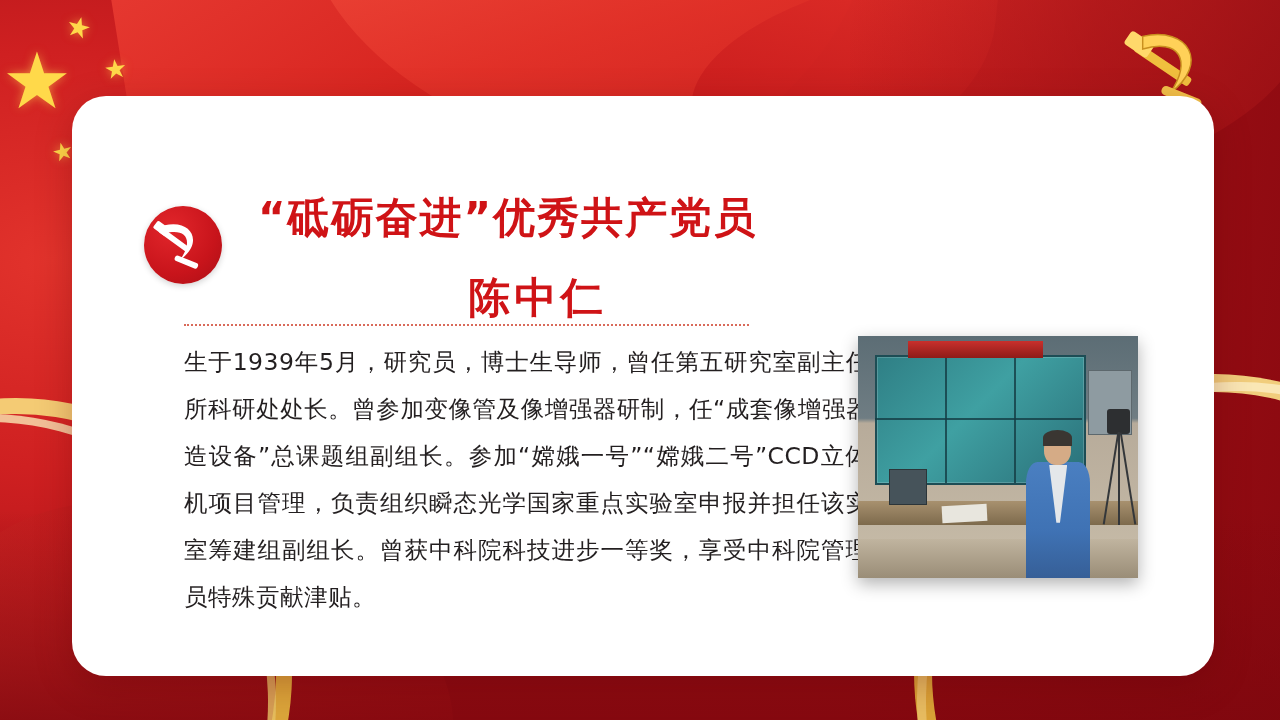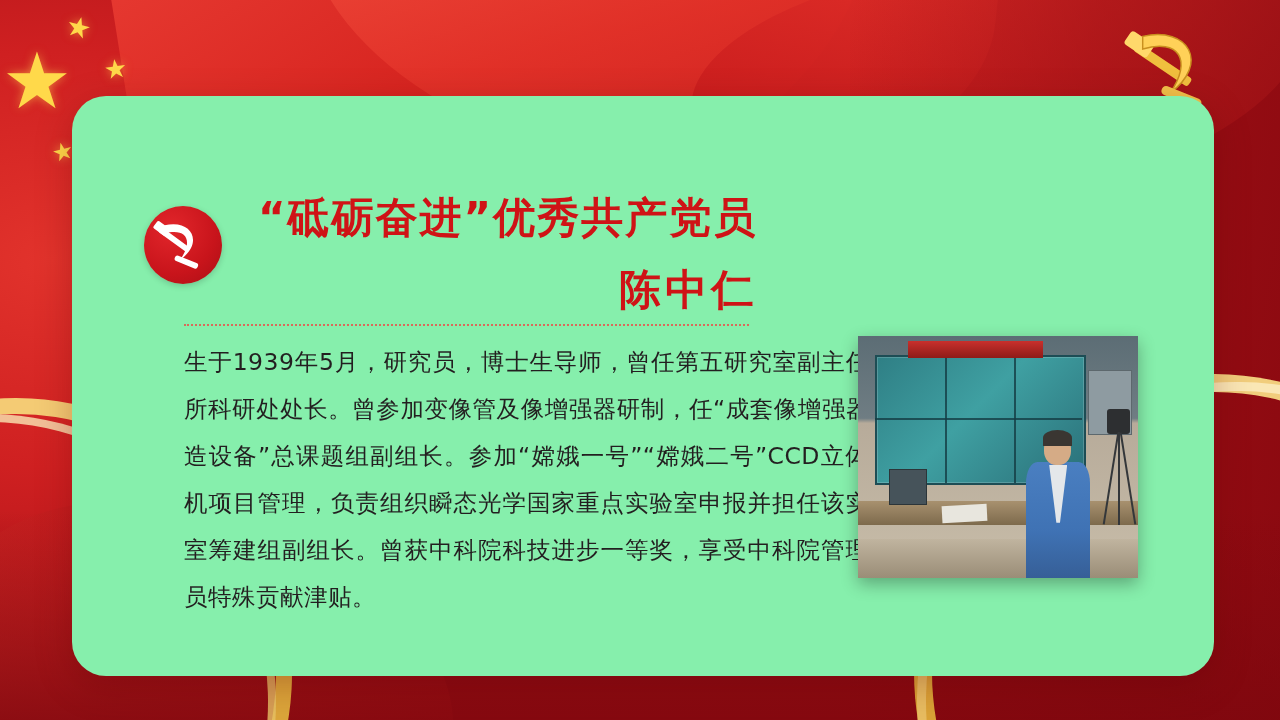--- a/index.html
+++ b/index.html
@@ -156,7 +156,7 @@
     top: 96px;
     width: 1142px;
     height: 580px;
-    background: #86efac;
+    background: #ffffff;
     border-radius: 34px;
     box-shadow: 0 10px 36px rgba(90,0,6,0.28);
   }

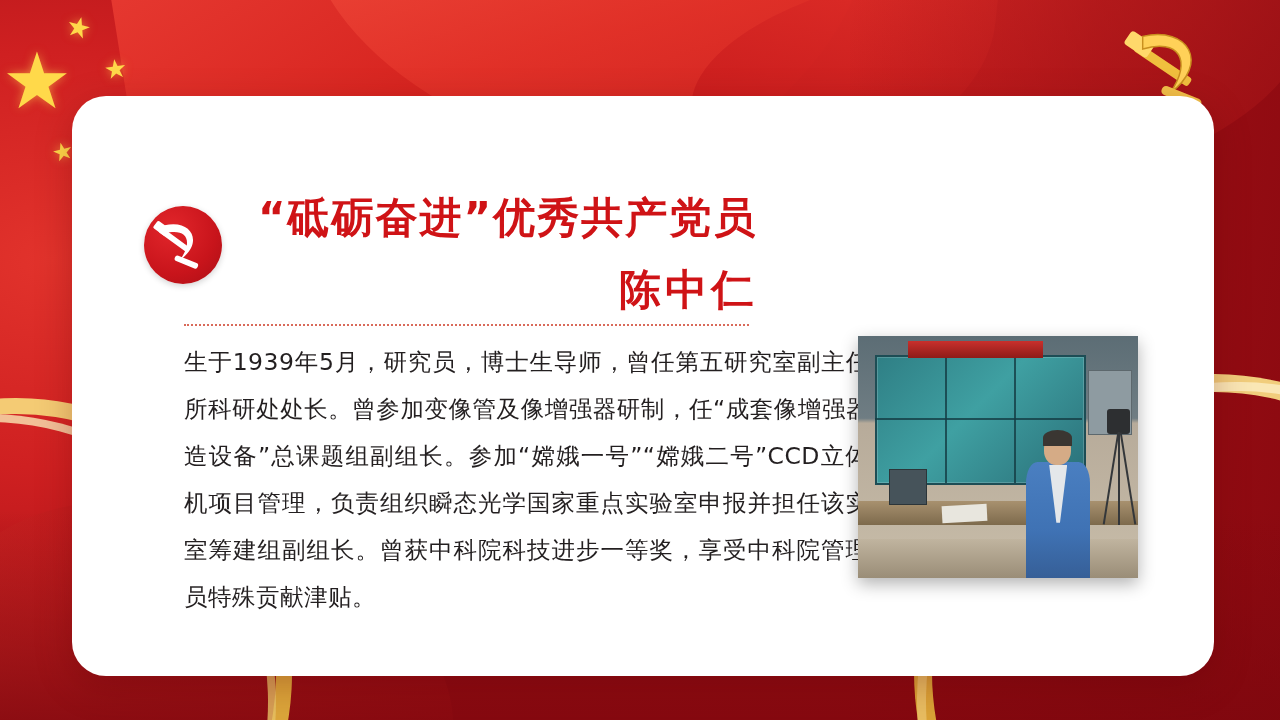--- a/index.html
+++ b/index.html
@@ -199,8 +199,8 @@
     font-weight: bold;
     color: #cf1316;
     letter-spacing: 4px;
-    text-align: right;
-    margin-top: 16px;
+    text-align: center;
+    margin-top: 24px;
     padding-left: 60px;
   }
 

